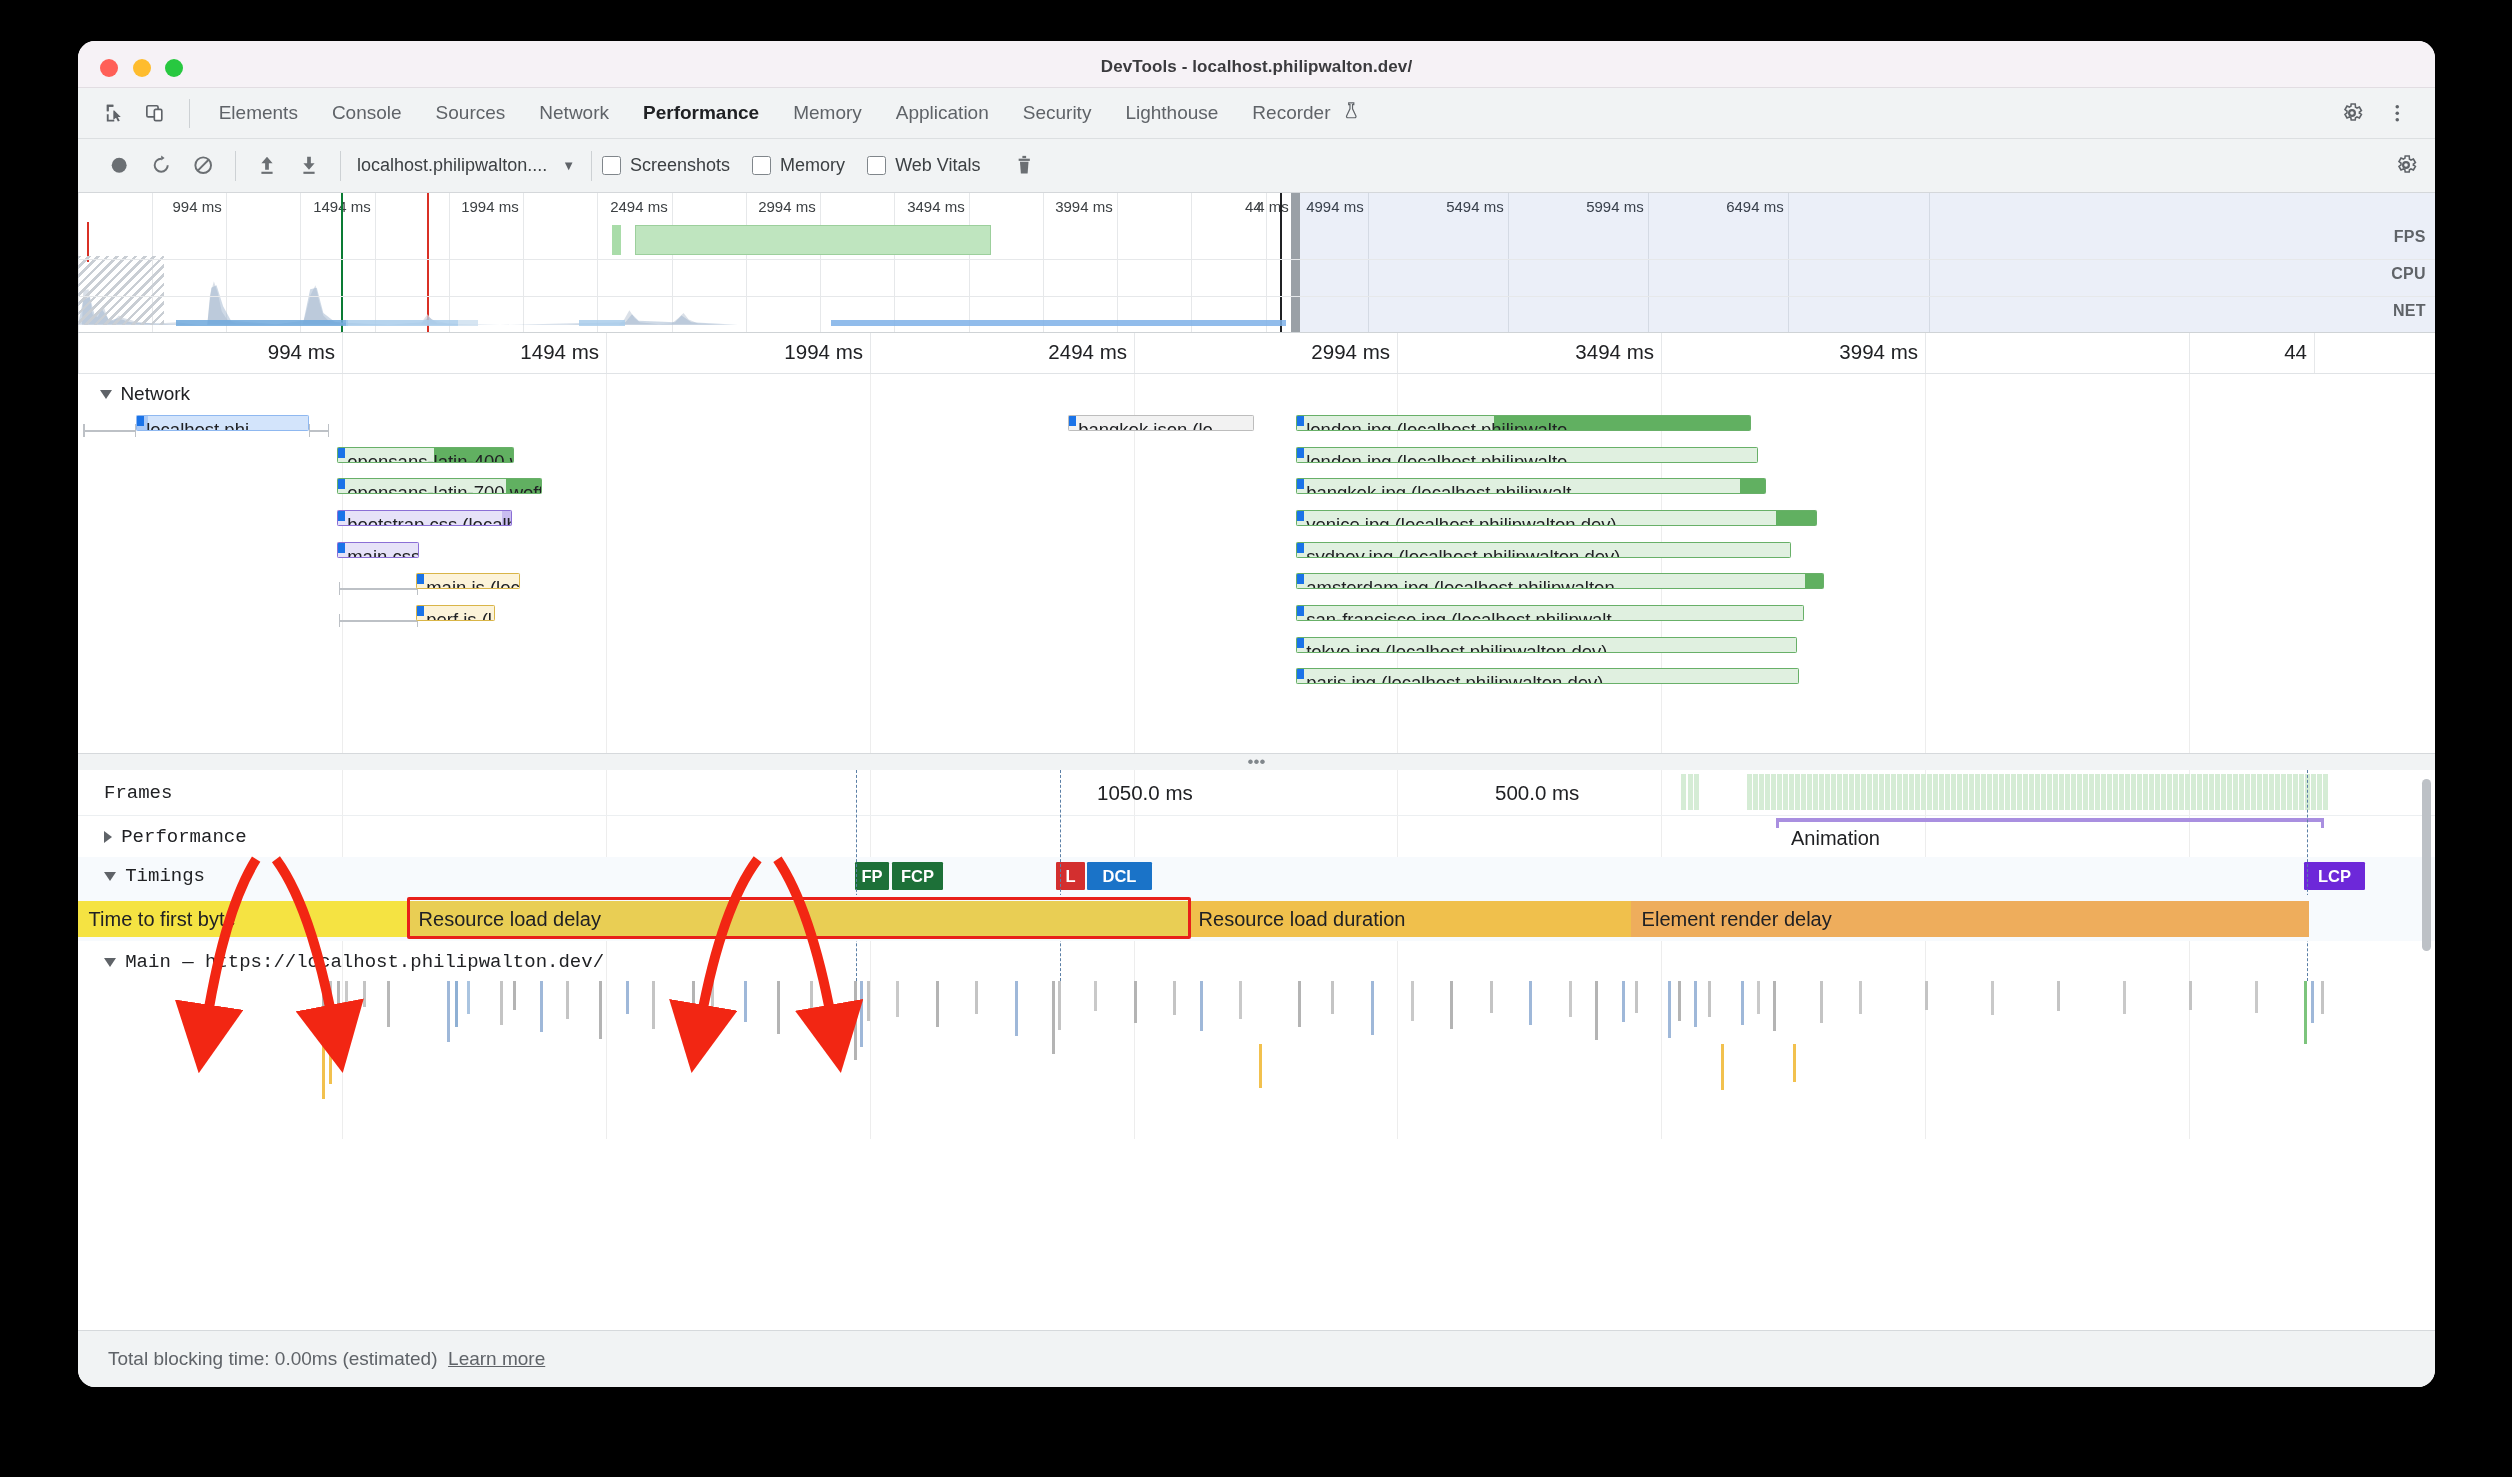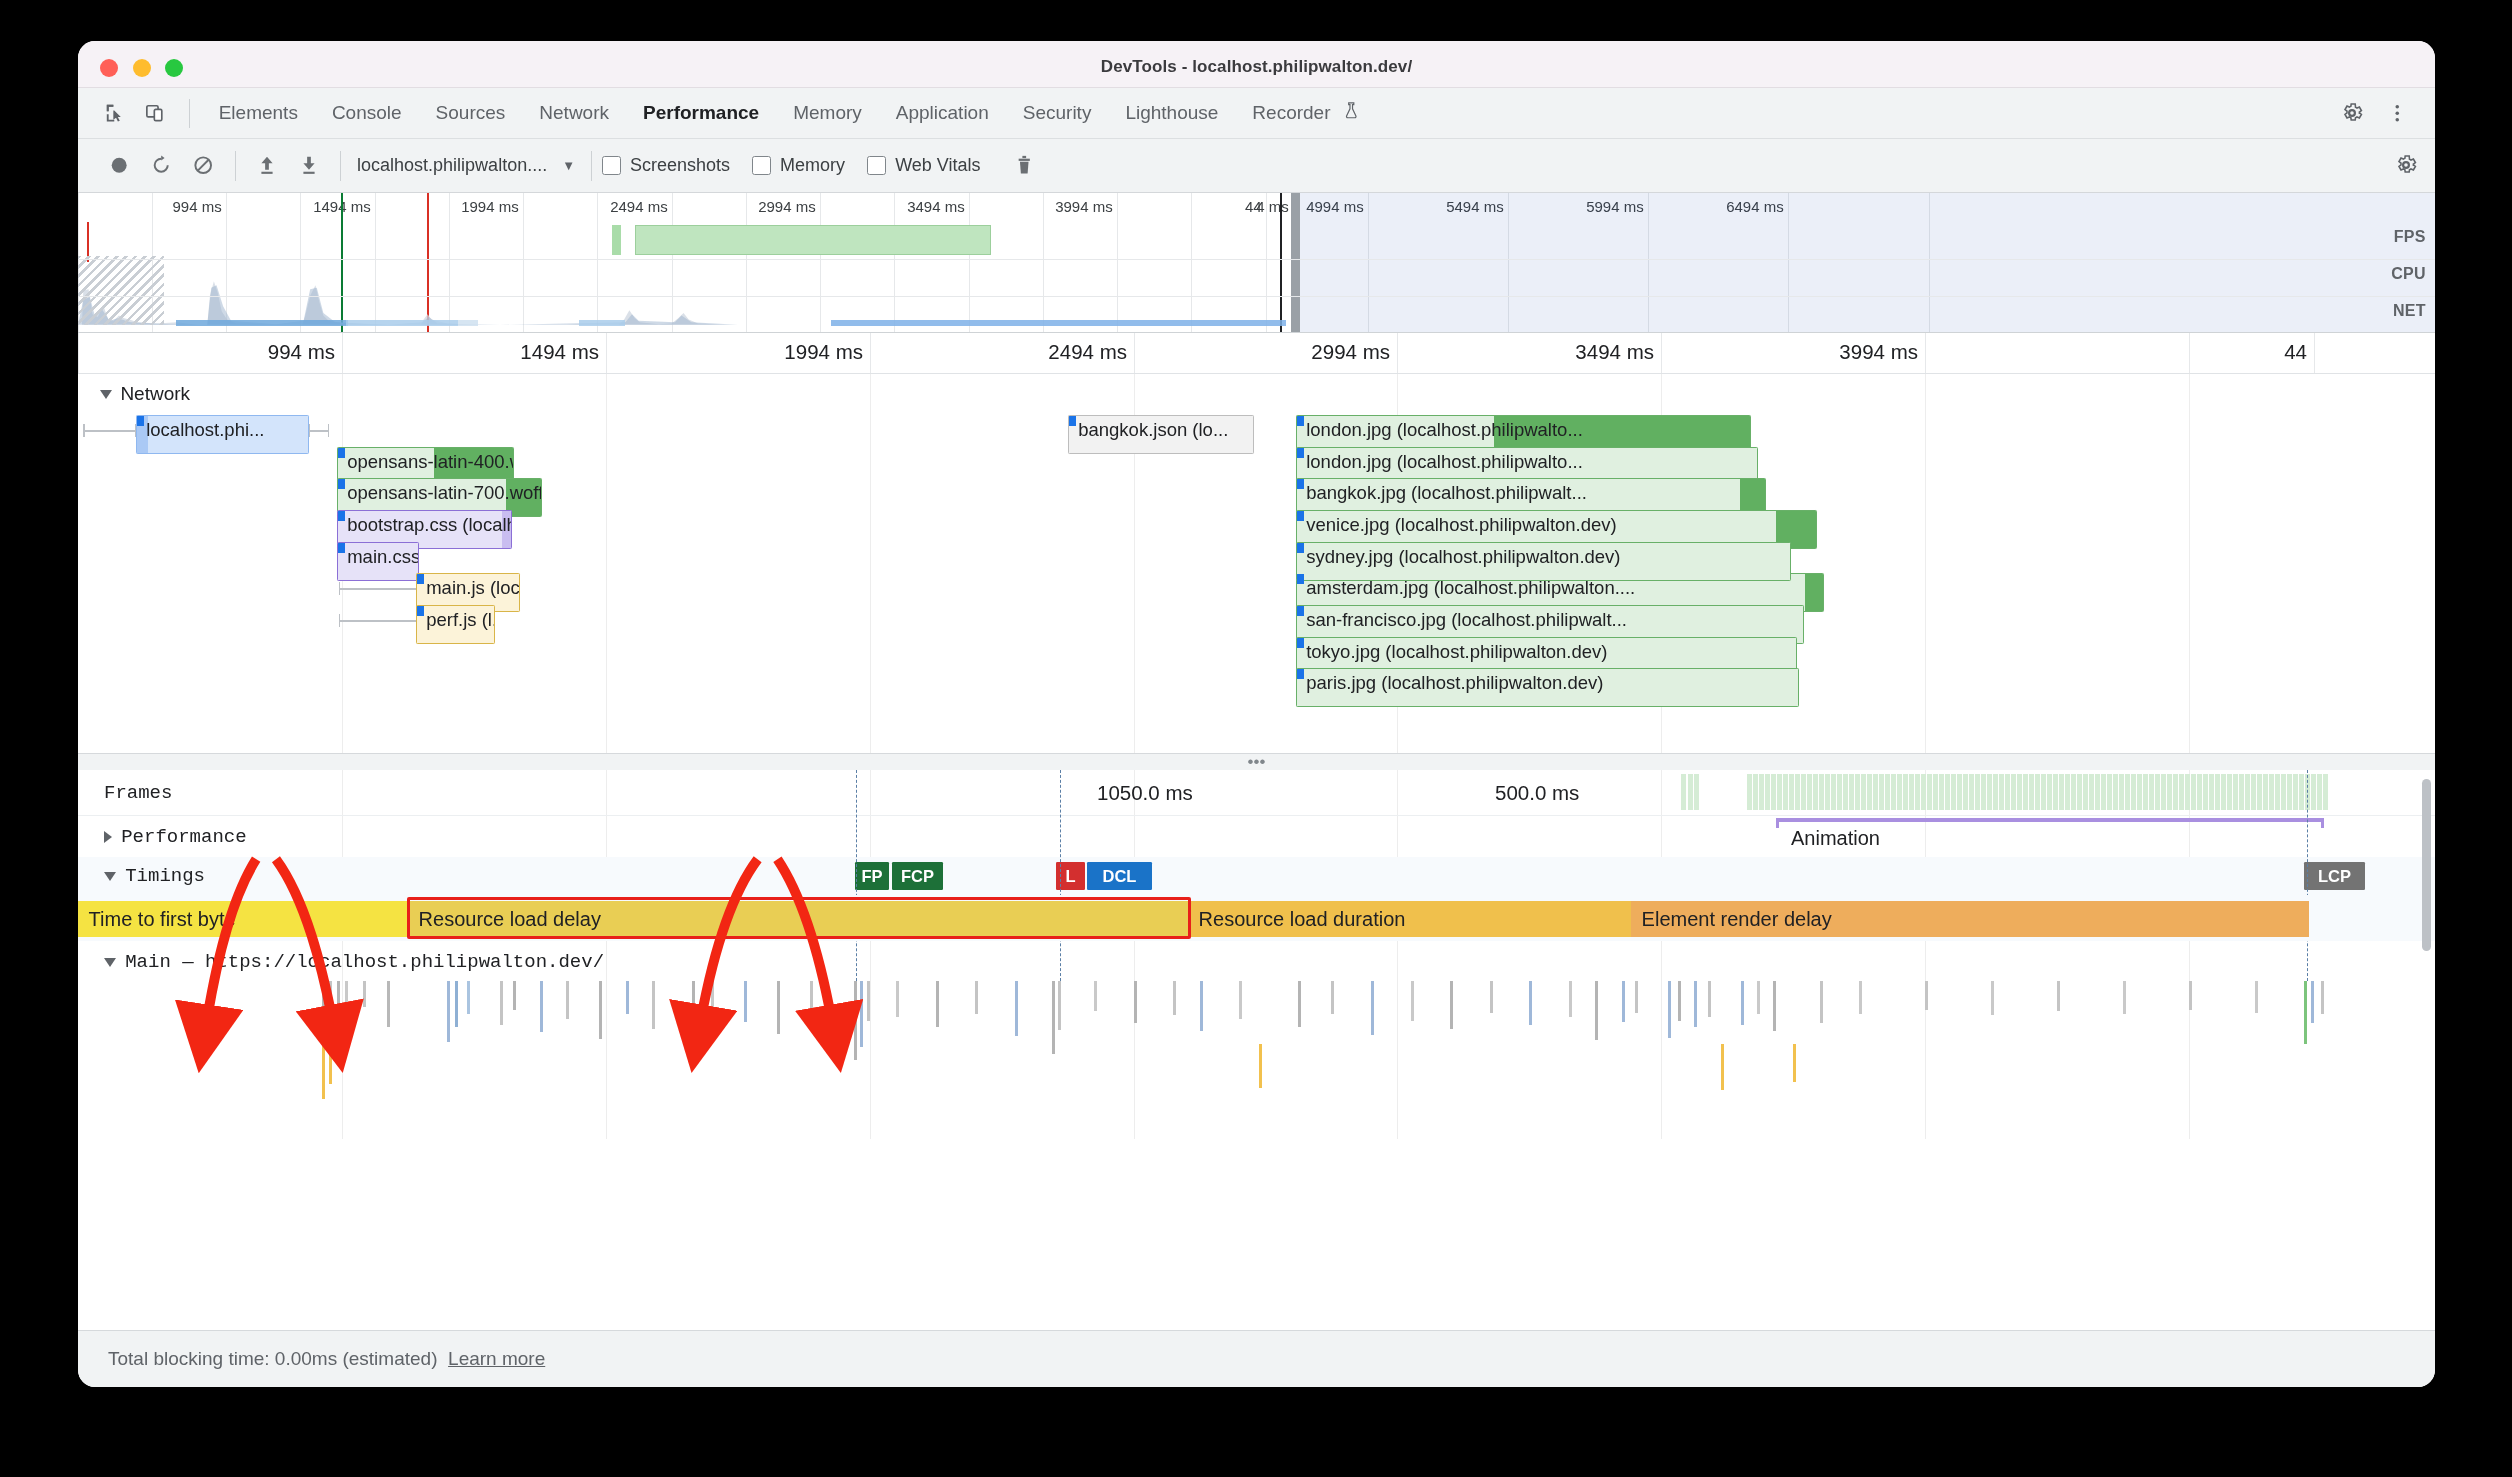--- a/index.html
+++ b/index.html
@@ -71,7 +71,7 @@
   .tri{width:0;height:0;border-left:8.6px solid #5f6368;border-top:6px solid transparent;border-bottom:6px solid transparent;}
   .tri.down{border-left:6.6px solid transparent;border-right:6.6px solid transparent;border-top:9.2px solid #5f6368;border-bottom:none;}
   .netrow{position:absolute;height:31px;}
-  .netbar{position:absolute;top:0;height:39px;box-sizing:border-box;border-radius:1.3px;overflow:hidden;}
+  .netbar{position:absolute;top:0;height:16px;box-sizing:border-box;border-radius:1.3px;overflow:hidden;}
   .netbar .fill{position:absolute;top:0;bottom:0;left:0;}
   .netbar .lbl{position:absolute;left:9.2px;top:3.3px;font-size:18.5px;color:#202124;white-space:nowrap;z-index:3;}
   .netbar .pip{position:absolute;left:0;top:0;width:6.6px;height:10px;background:#1a73e8;z-index:4;}

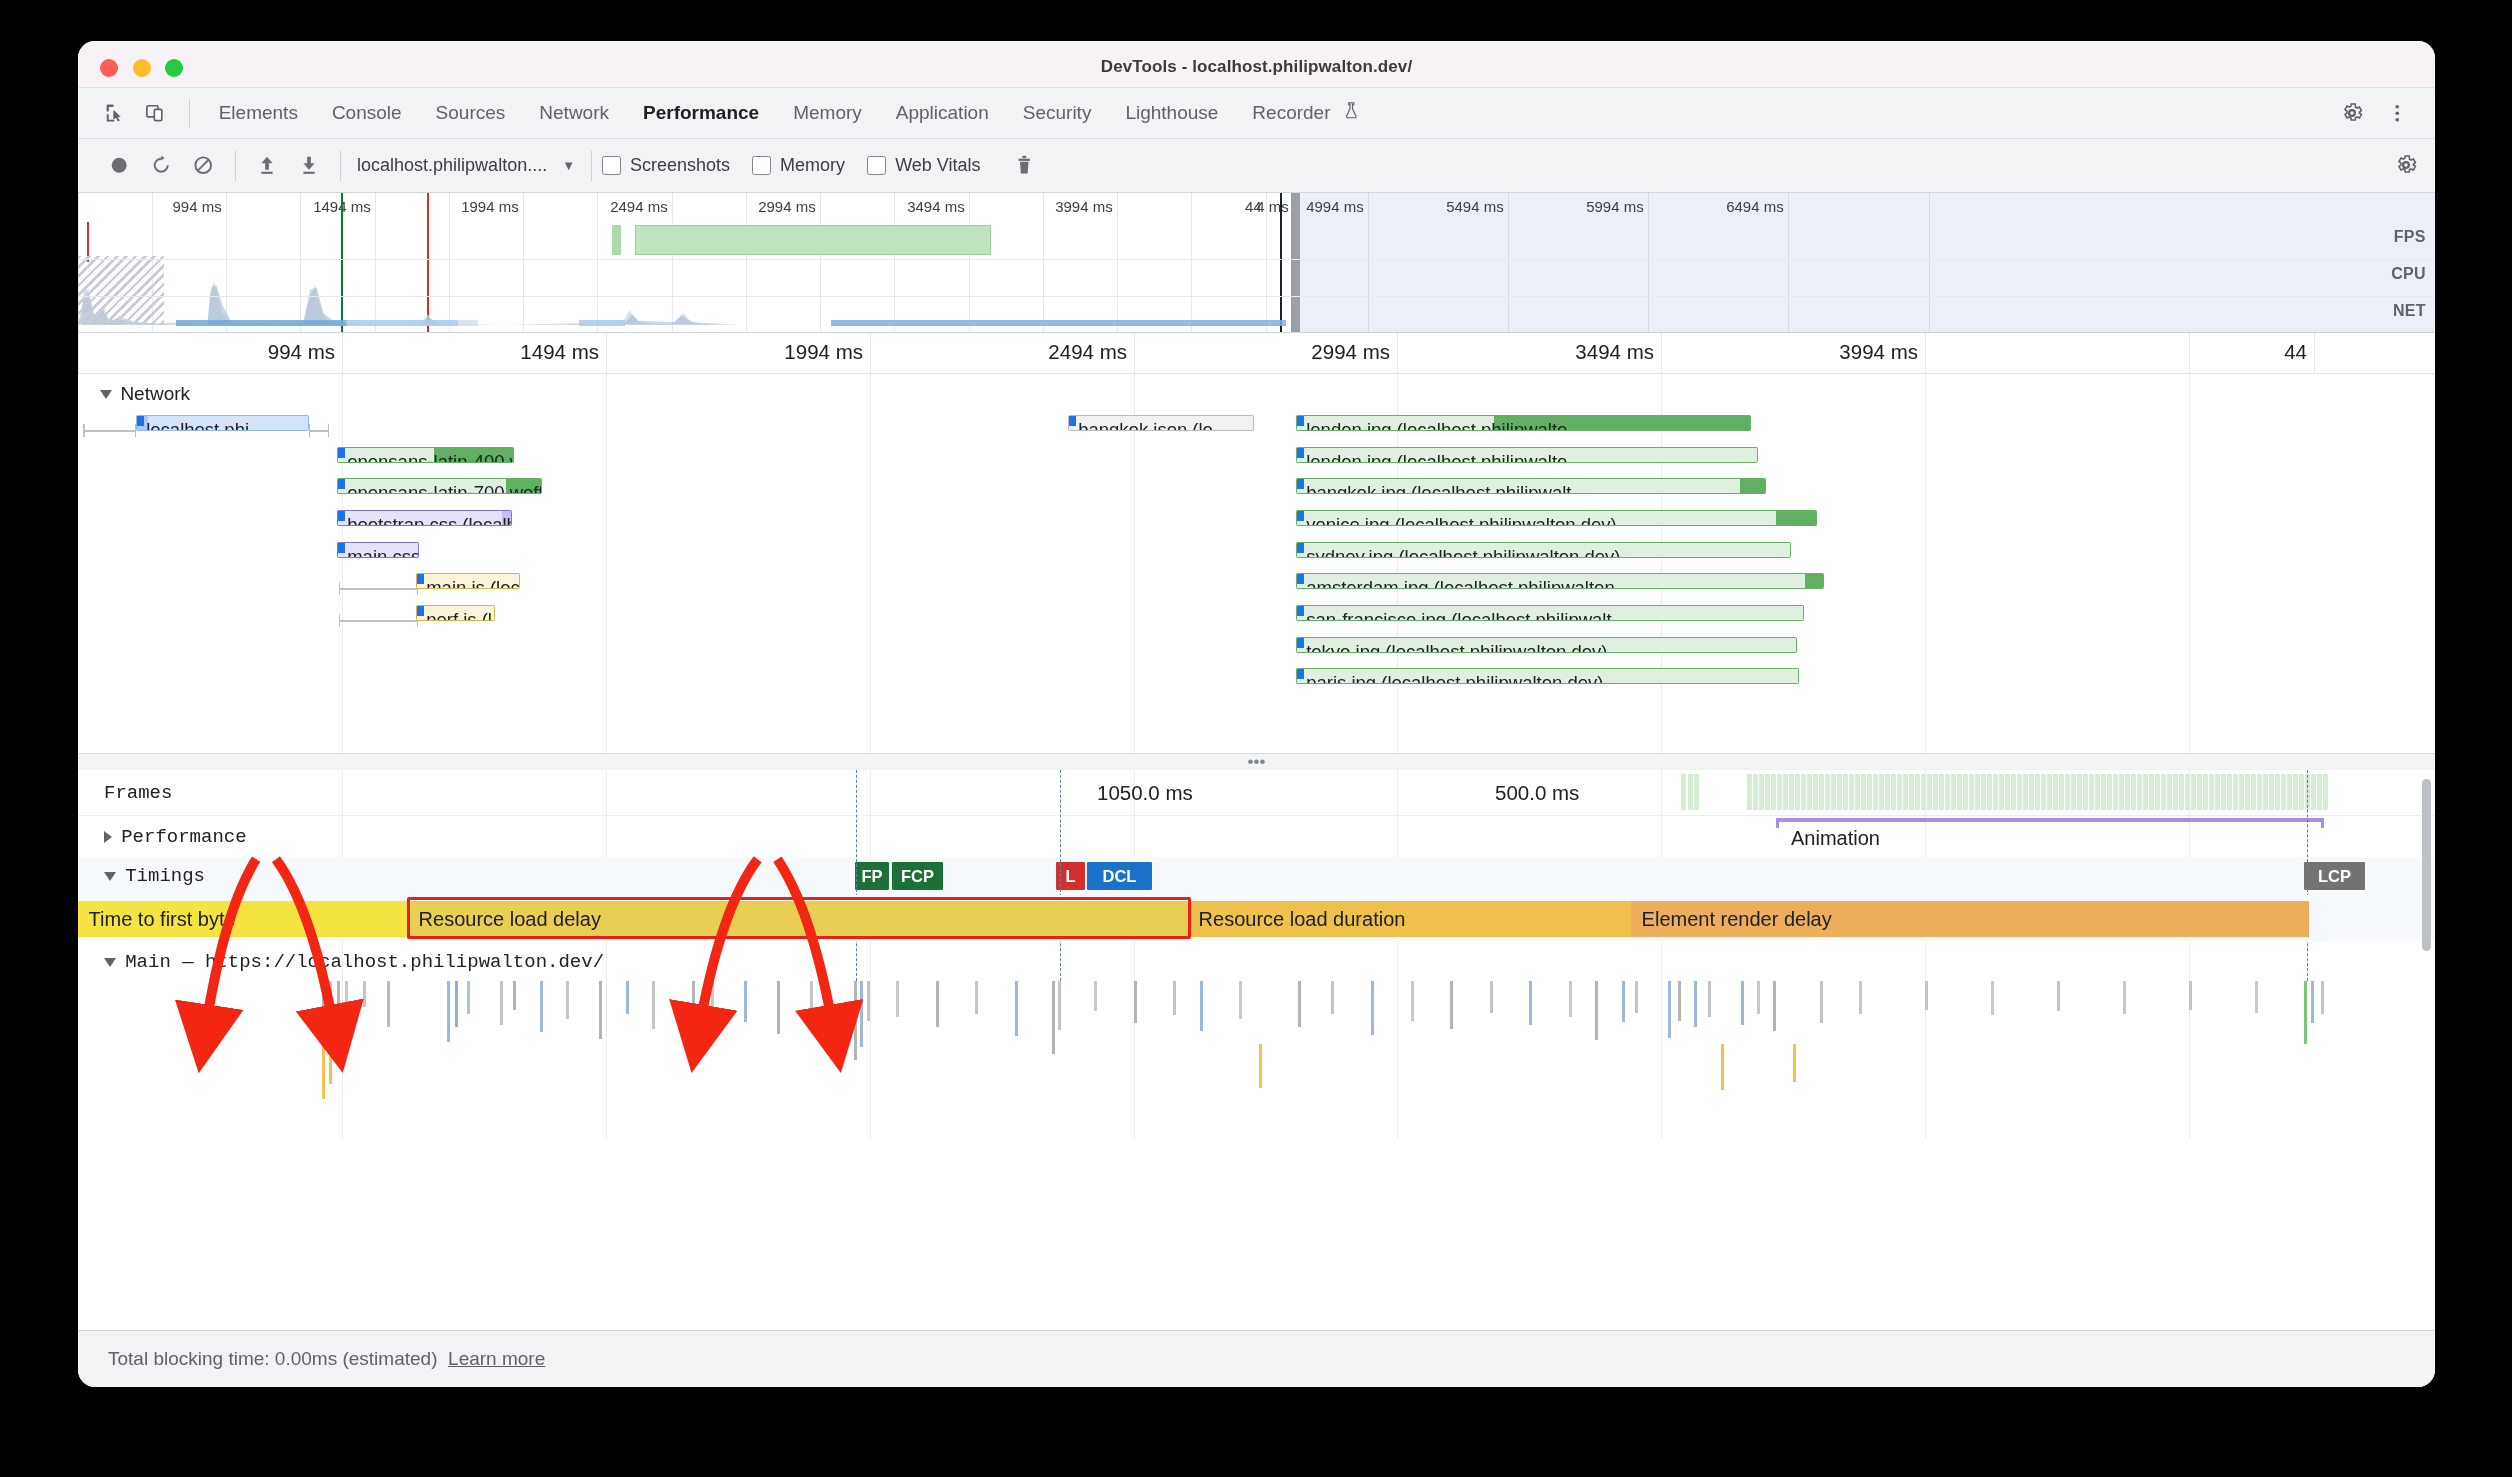--- a/index.html
+++ b/index.html
@@ -540,7 +540,7 @@
       <div class="tmark" style="left:814px;top:5.3px;min-width:51px;background:#1d7038;">FCP</div>
       <div class="tmark" style="left:978px;top:5.3px;min-width:29px;background:#d32f2f;">L</div>
       <div class="tmark" style="left:1009px;top:5.3px;min-width:65px;background:#1a73c8;">DCL</div>
-      <div class="tmark" style="left:2226px;top:5.3px;min-width:61px;background:#737373;">LCP</div>
+      <div class="tmark" style="left:2226px;top:5.3px;min-width:61px;background:#6d28d9;">LCP</div>
     </div>
 
     <div class="vdash" style="left:778px;top:0;height:211px;"></div>

